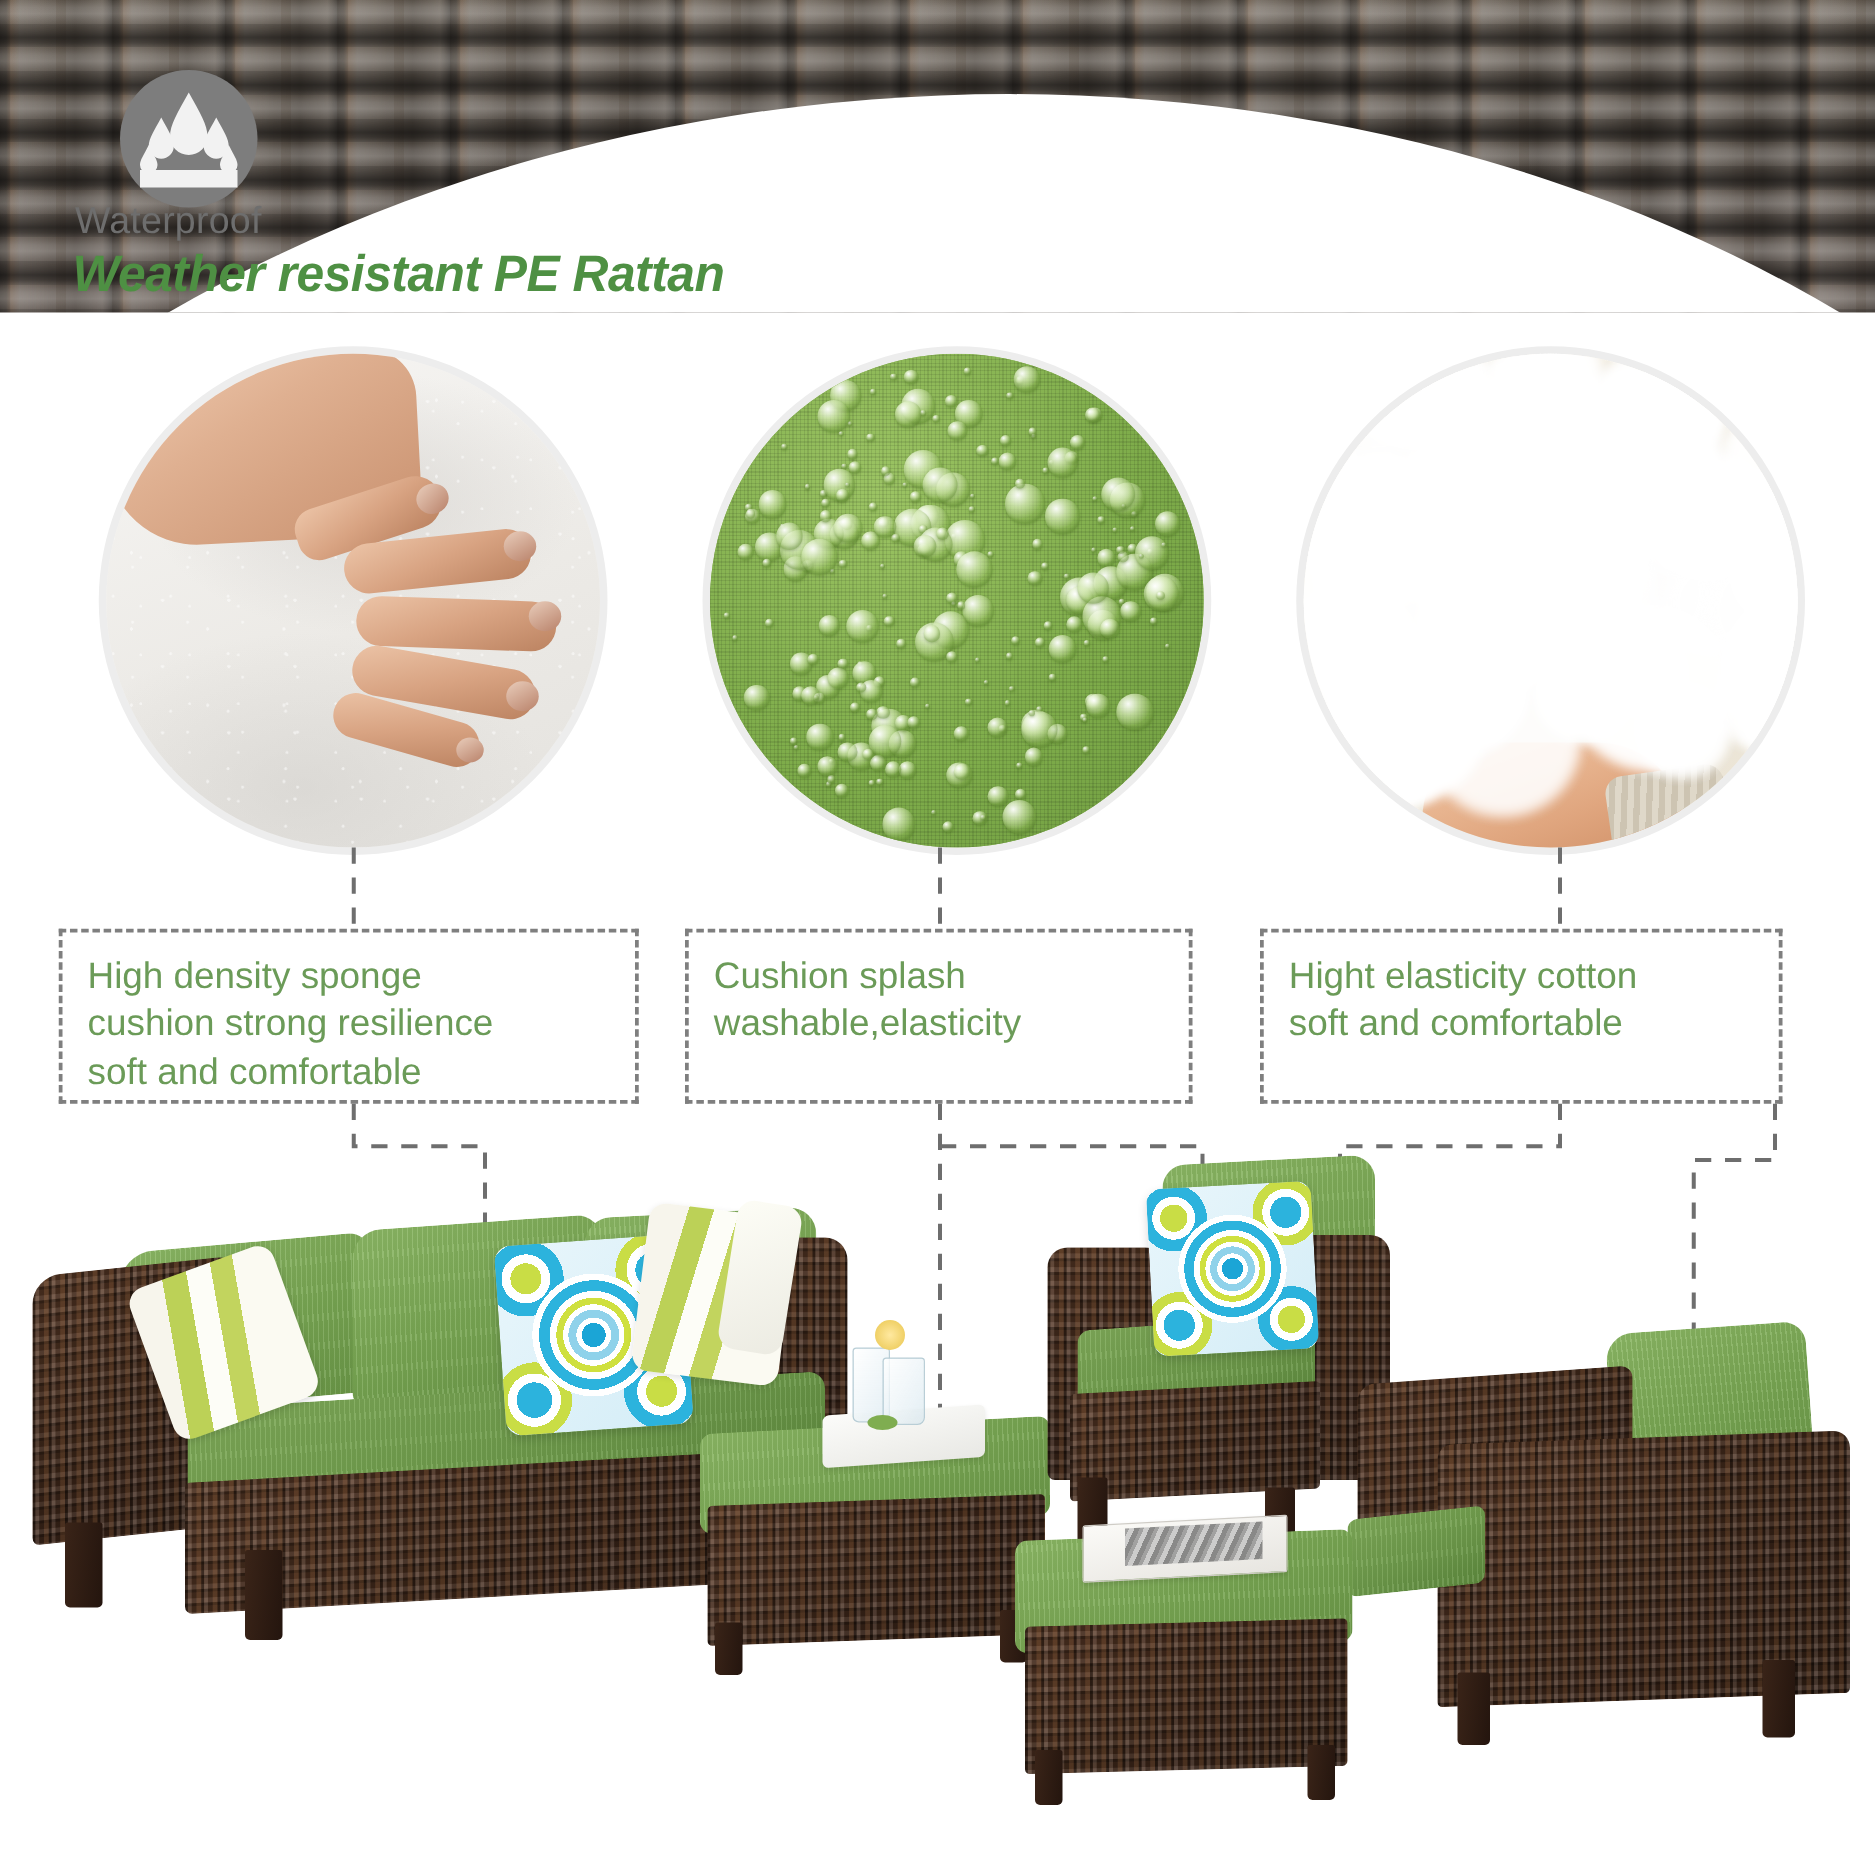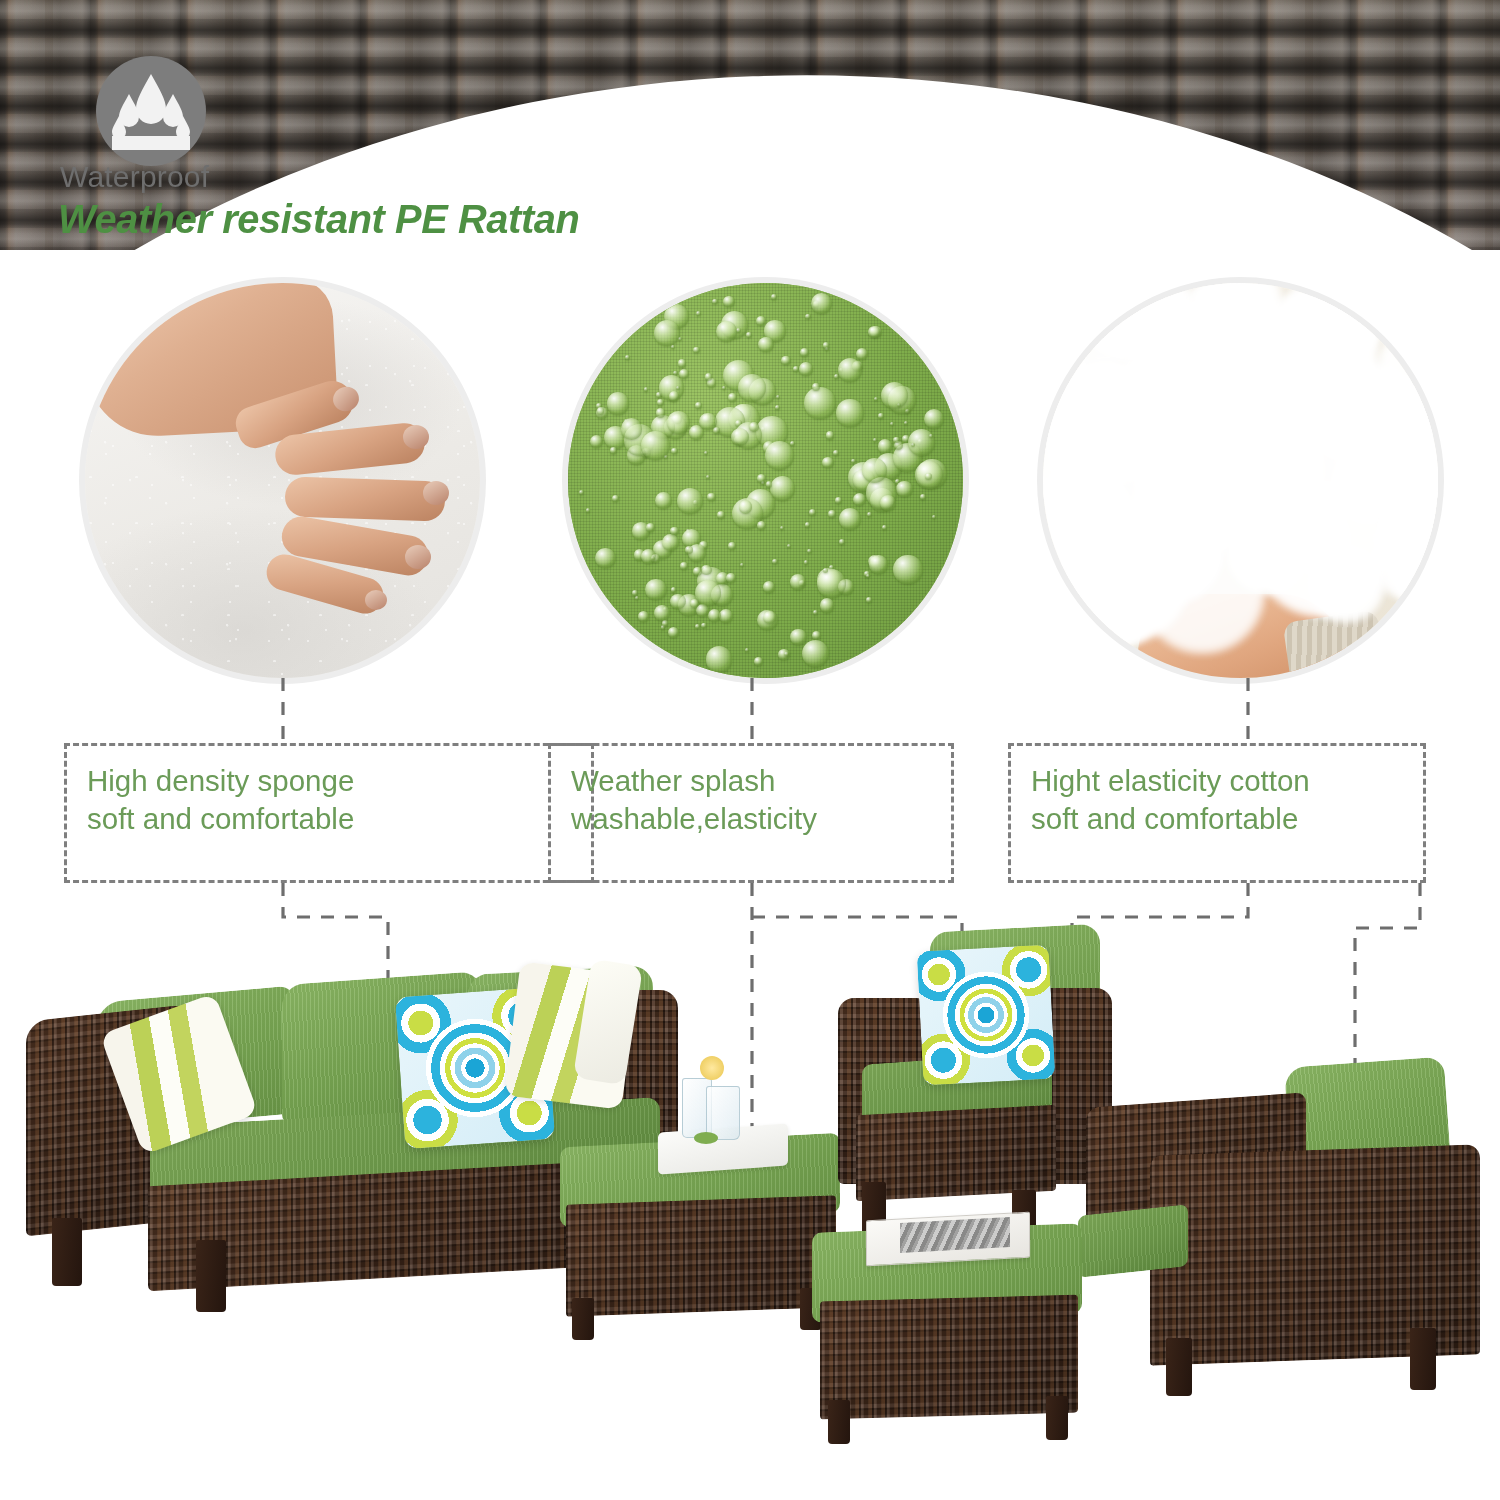--- a/index.html
+++ b/index.html
@@ -118,7 +118,7 @@
   
   .callout{position:absolute;border:3px dashed #7f7f7f;box-sizing:border-box;
     color:#6b9b58;line-height:1.30;font-size:29.5px;padding:16px 16px 14px 20px;}
-  #co0{left:64px;top:743px;width:530px;height:140px;}
+  #co0{left:47px;top:743px;width:464px;height:140px;}
   #co1{left:548px;top:743px;width:406px;height:140px;}
   #co2{left:1008px;top:743px;width:418px;height:140px;}
   .callout div{white-space:nowrap;}

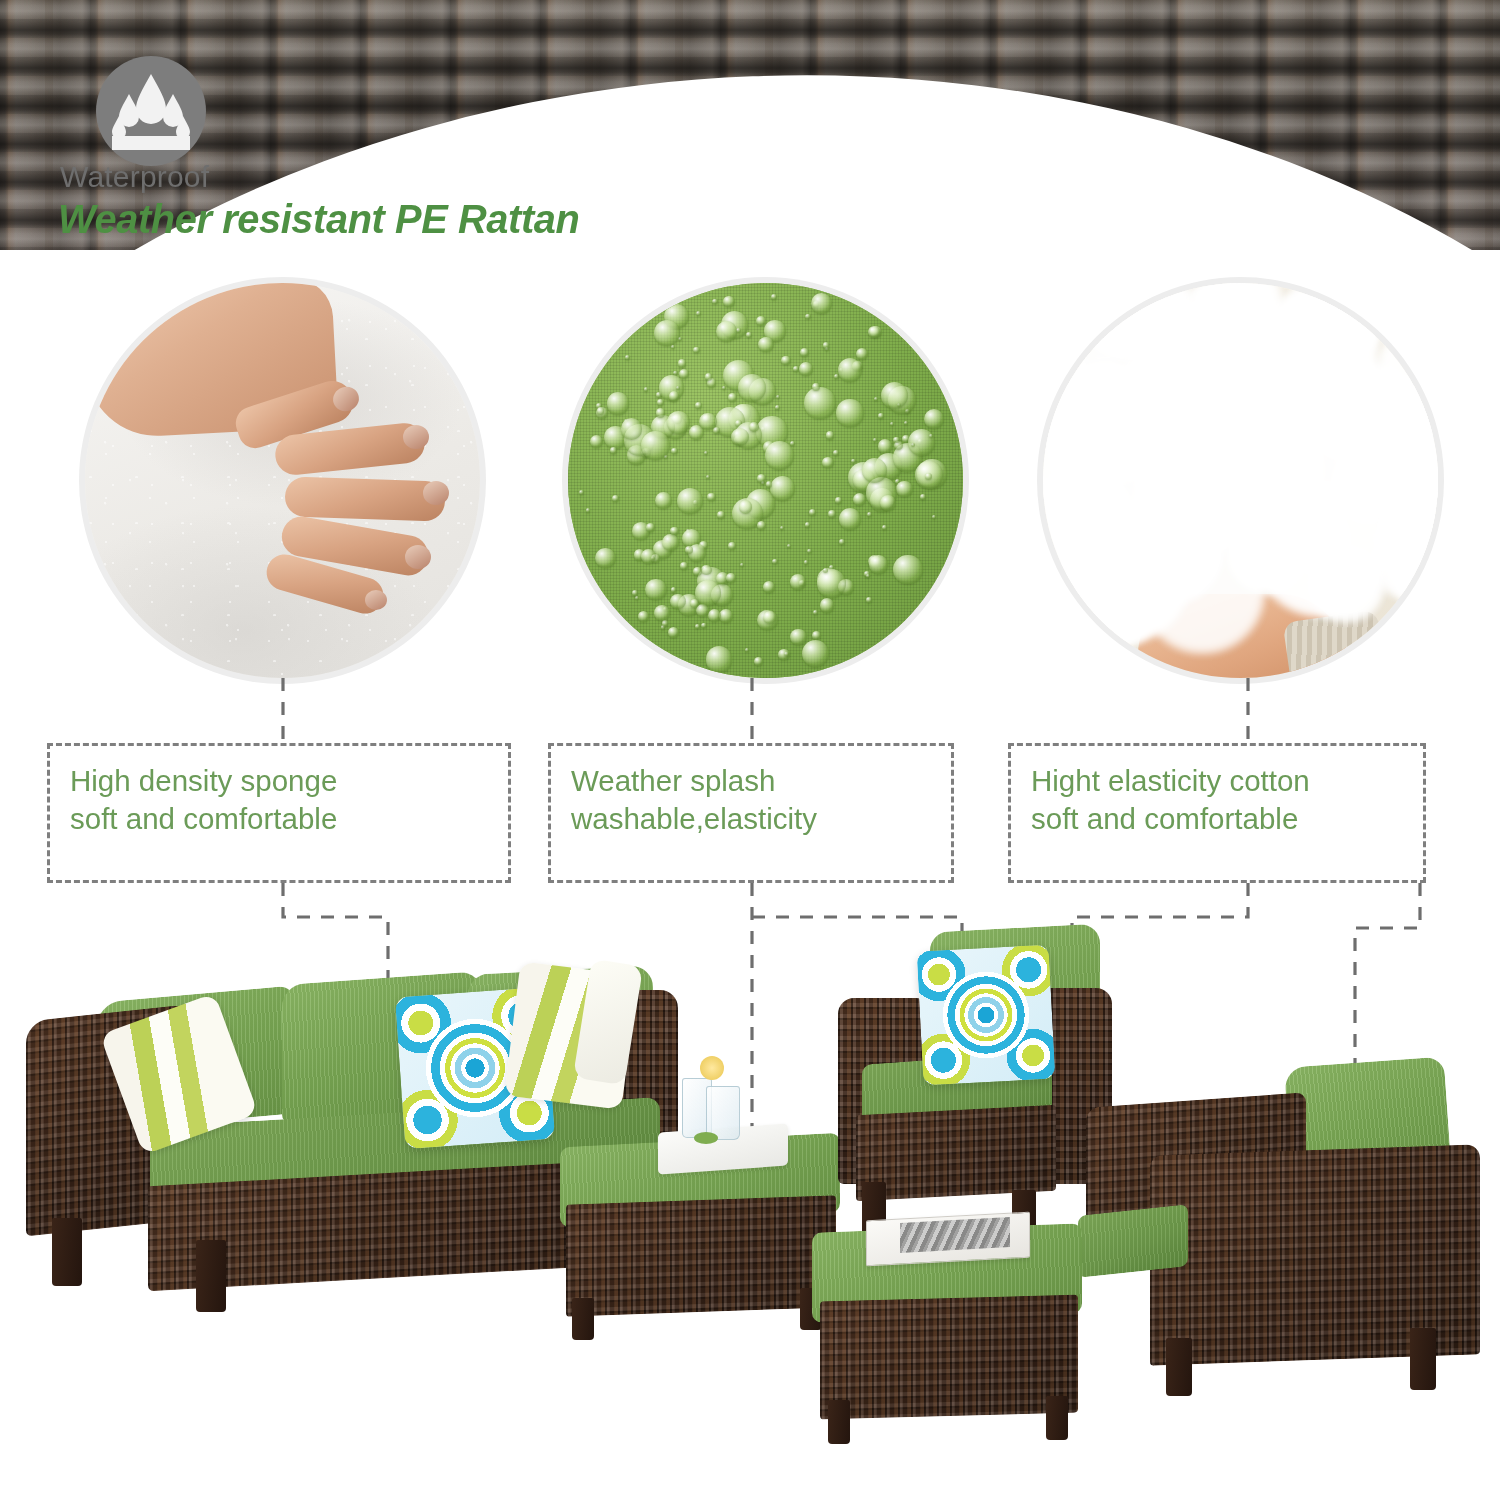--- a/index.html
+++ b/index.html
@@ -574,7 +574,7 @@
     <div>soft and comfortable</div>
   </div>
   <div class="callout" id="co1">
-    <div>Weather splash</div>
+    <div>Cushion splash</div>
     <div>washable,elasticity</div>
   </div>
   <div class="callout" id="co2">

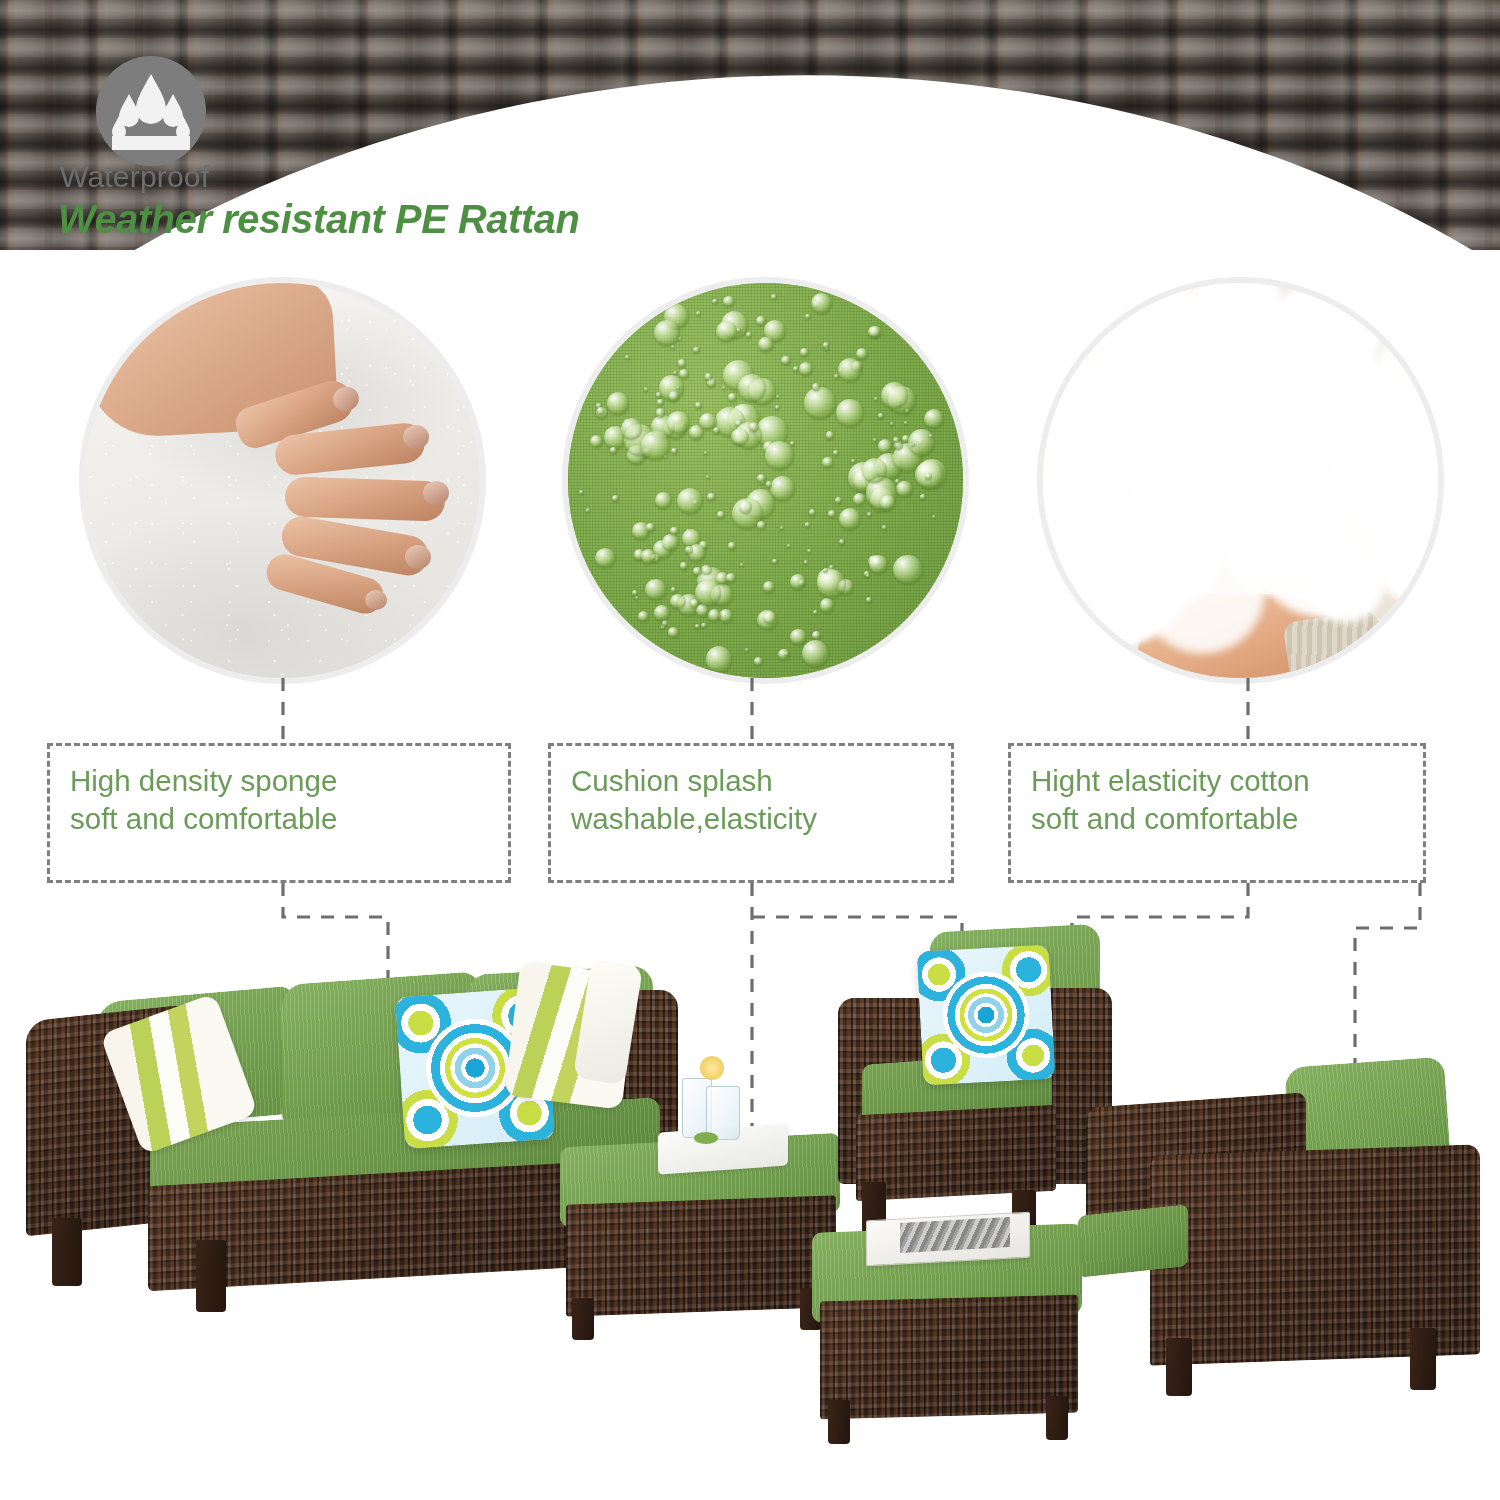--- a/index.html
+++ b/index.html
@@ -571,6 +571,7 @@
 
   <div class="callout" id="co0">
     <div>High density sponge</div>
+    <div>cushion strong resilience</div>
     <div>soft and comfortable</div>
   </div>
   <div class="callout" id="co1">

